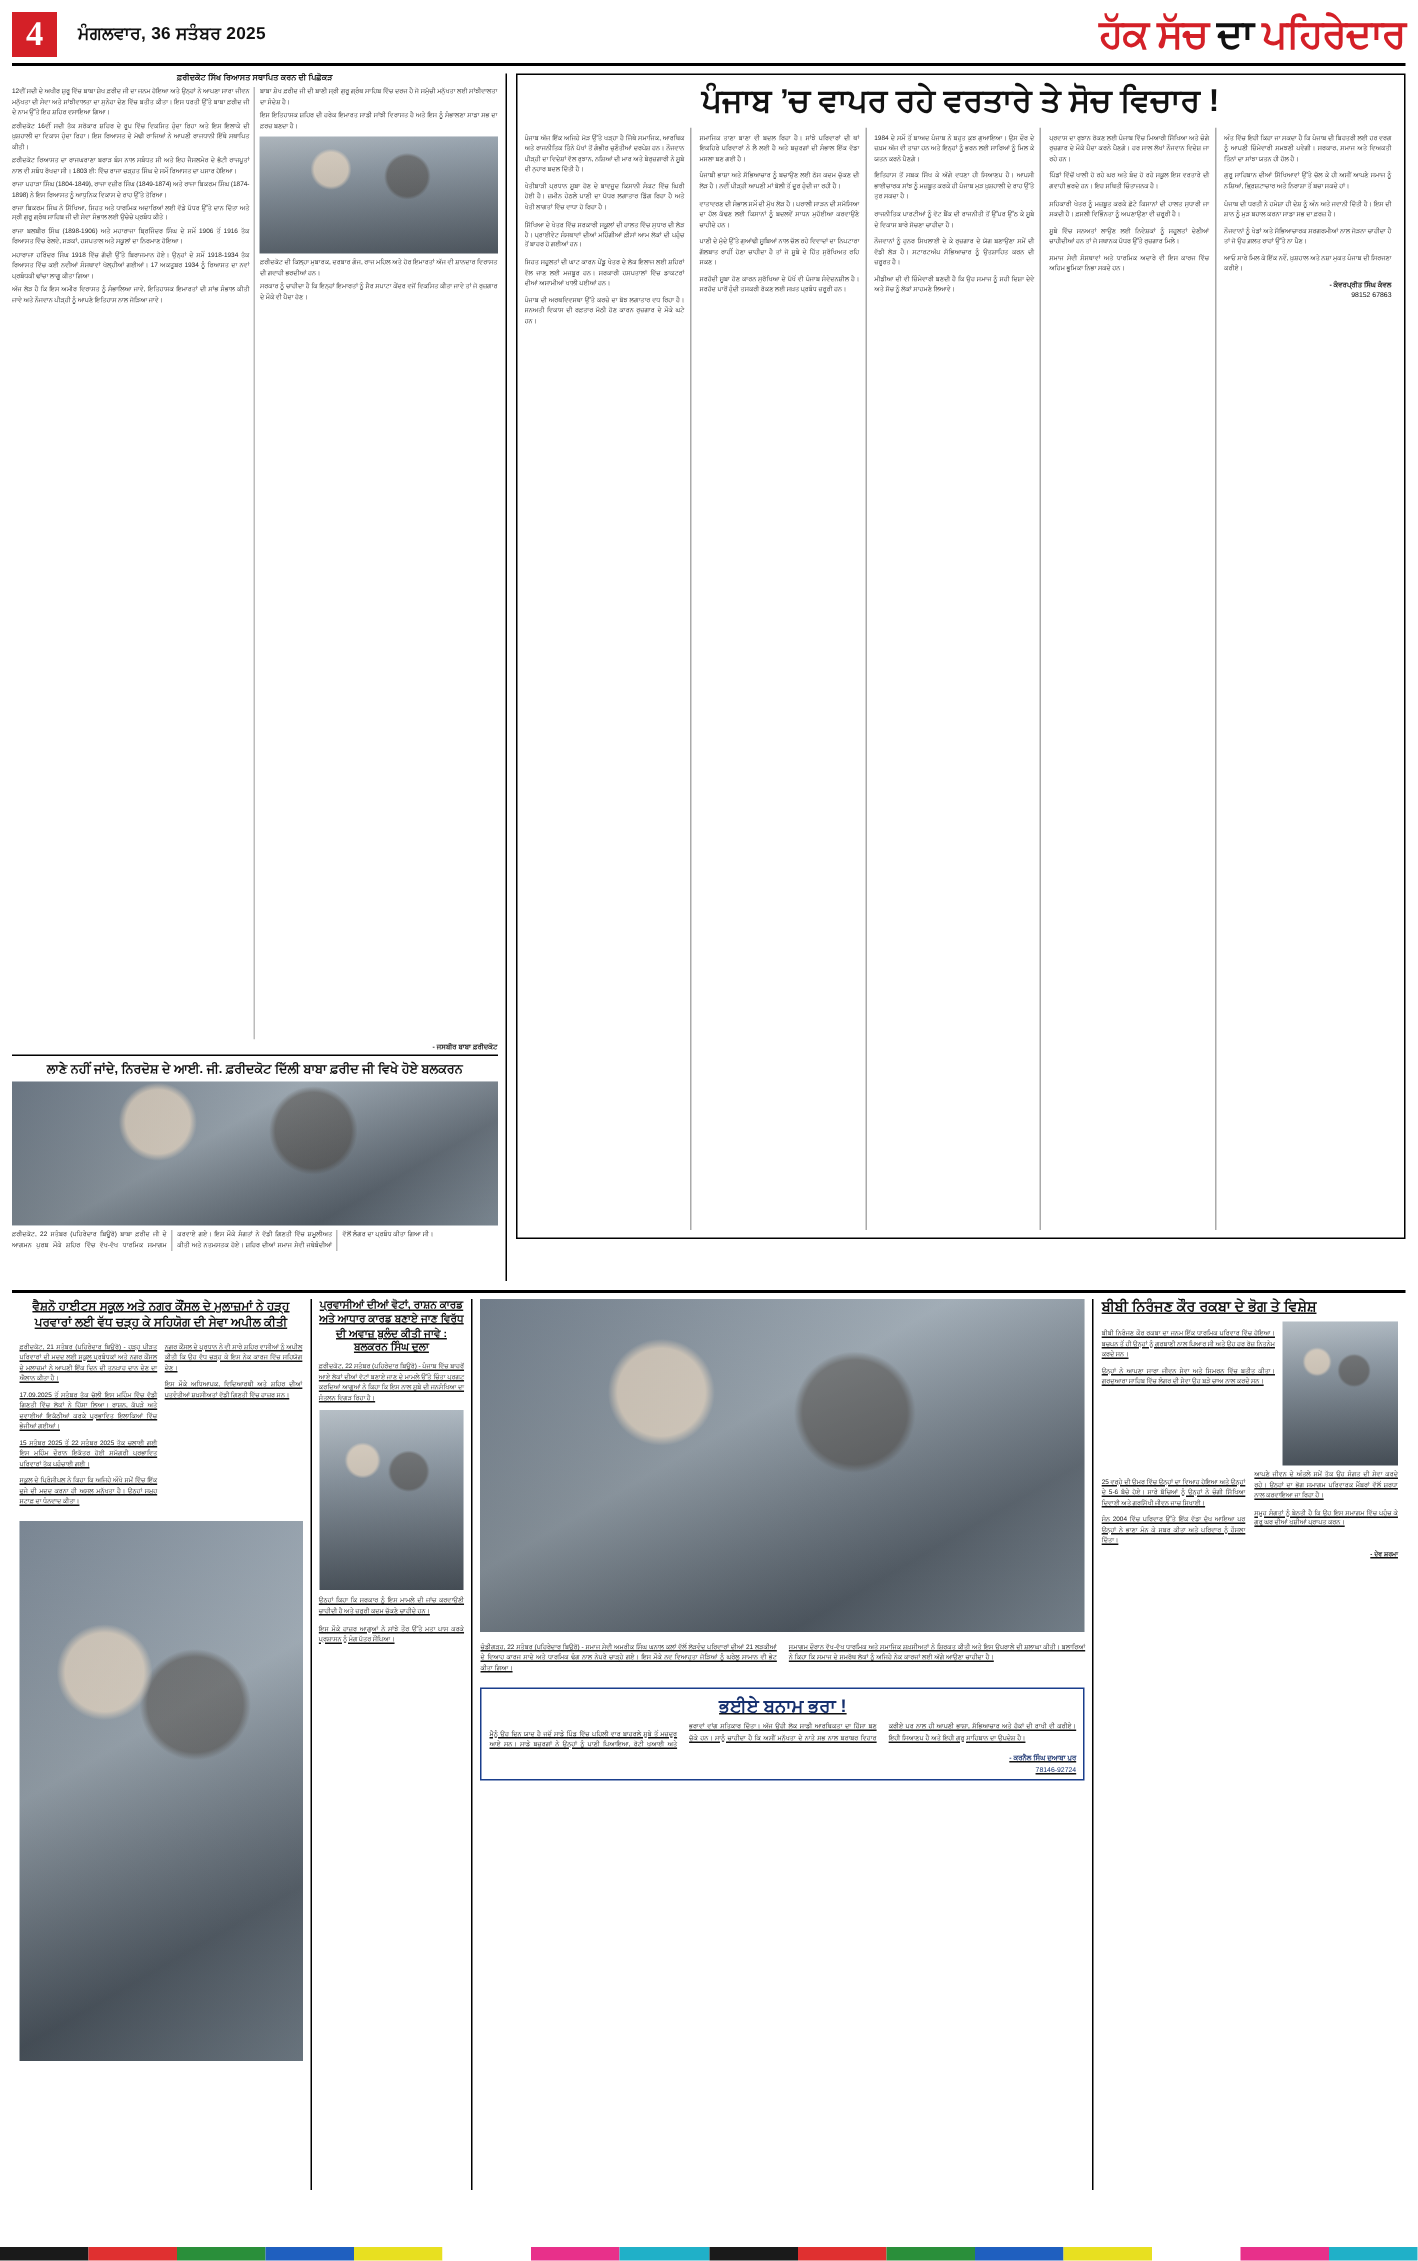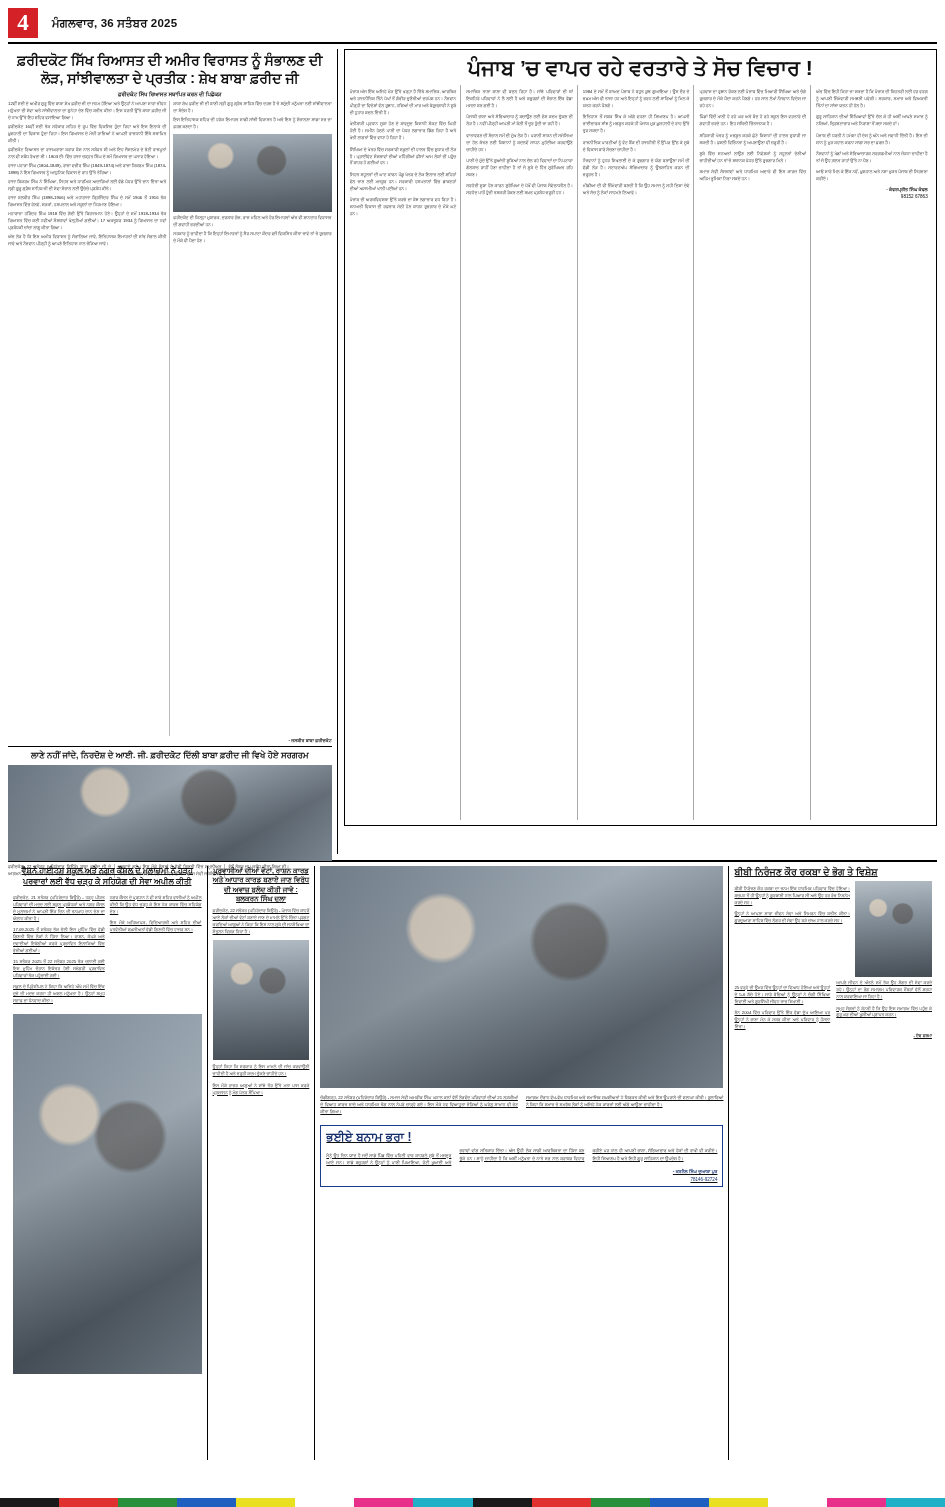--- a/index.html
+++ b/index.html
@@ -92,6 +92,9 @@
   <div class="masthead">
     <div class="page-num">4</div>
     <div class="date-line">ਮੰਗਲਵਾਰ, 36 ਸਤੰਬਰ 2025</div>
+    <div class="brand">
+      <span>ਹੱਕ ਸੱਚ</span><span class="blk"> ਦਾ </span><span>ਪਹਿਰੇਦਾਰ</span>
+    </div>
   </div>
 
   <div class="top">

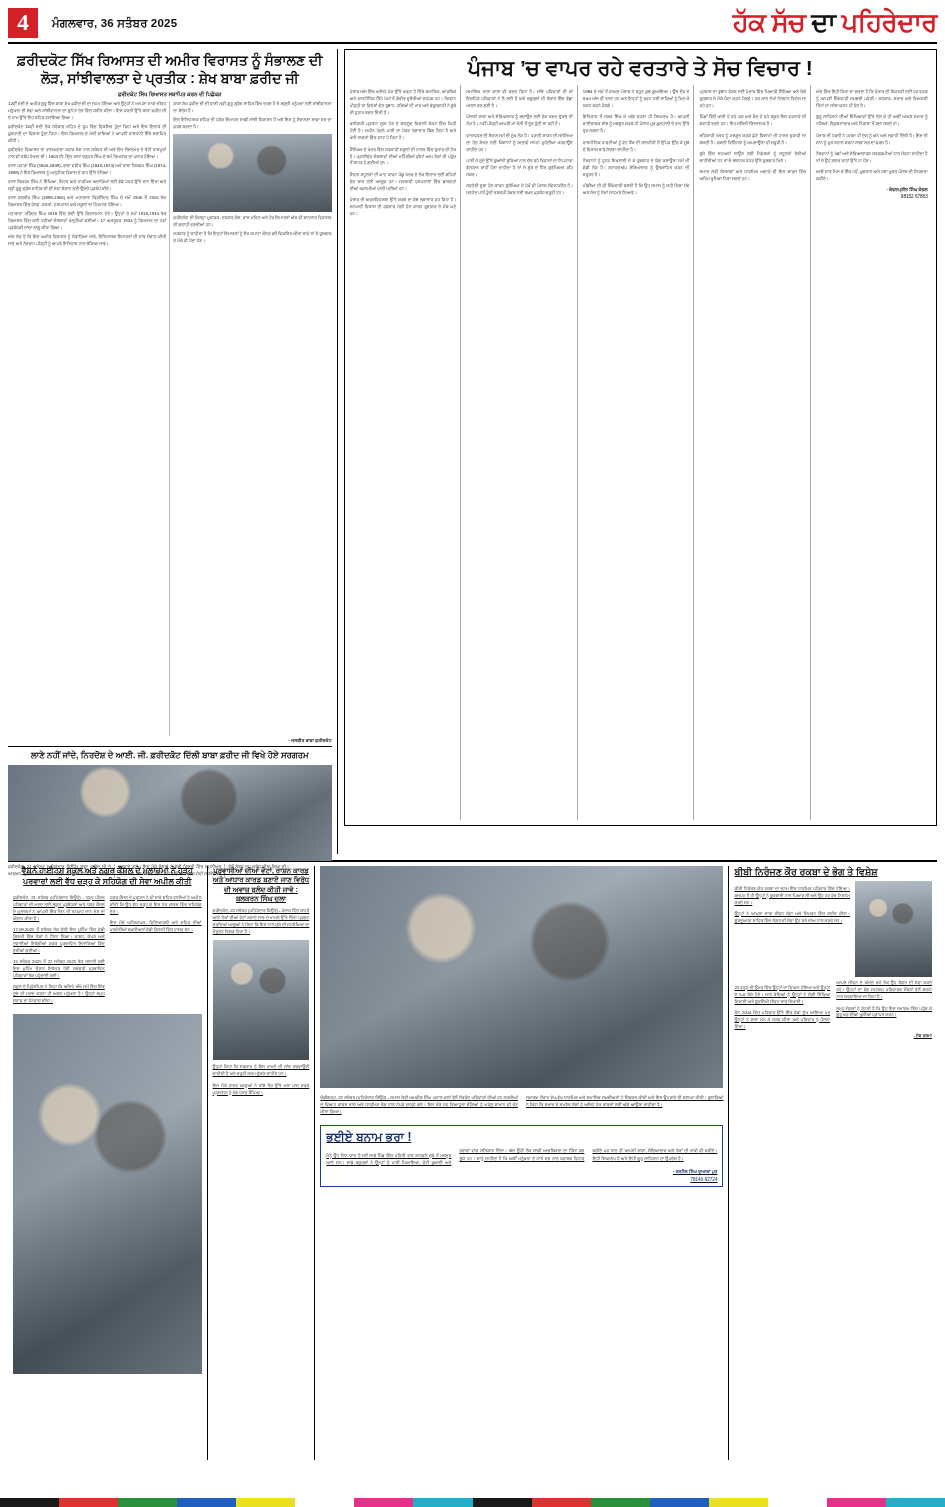--- a/index.html
+++ b/index.html
@@ -100,7 +100,6 @@
   <div class="top">
 
     <div class="left-pack">
-      <div class="left-head">ਫ਼ਰੀਦਕੋਟ ਸਿੱਖ ਰਿਆਸਤ ਦੀ ਅਮੀਰ ਵਿਰਾਸਤ ਨੂੰ ਸੰਭਾਲਣ ਦੀ ਲੋੜ, ਸਾਂਝੀਵਾਲਤਾ ਦੇ ਪ੍ਰਤੀਕ : ਸ਼ੇਖ ਬਾਬਾ ਫ਼ਰੀਦ ਜੀ</div>
       <div class="left-sub">ਫ਼ਰੀਦਕੋਟ ਸਿੱਖ ਰਿਆਸਤ ਸਥਾਪਿਤ ਕਰਨ ਦੀ ਪਿਛੋਕੜ</div>
 
       <div class="cols2" style="height:635px; overflow:hidden;">

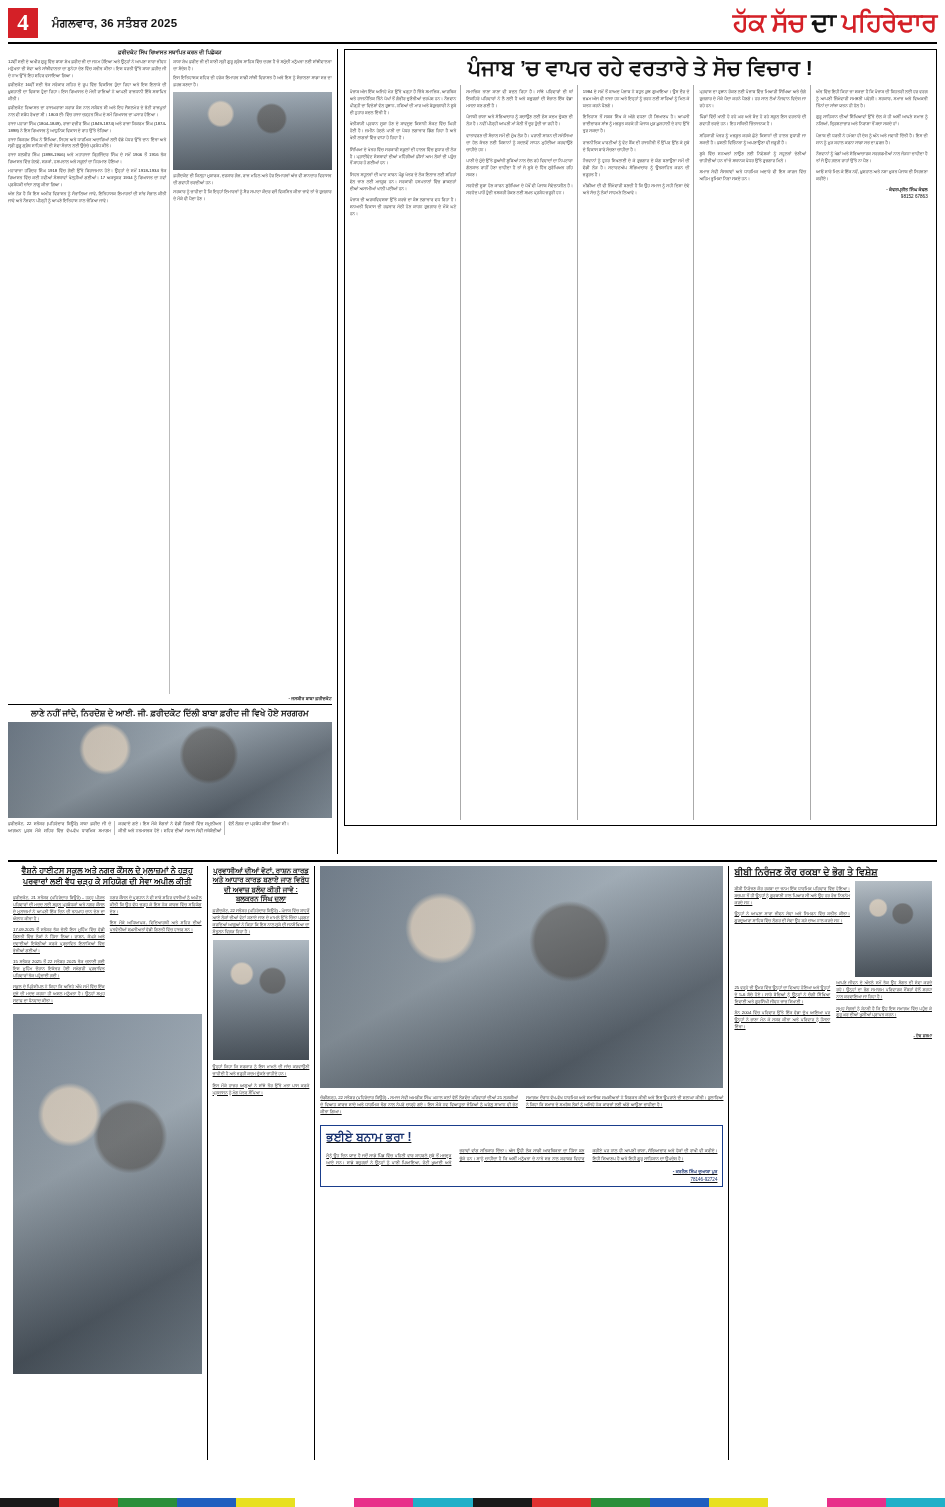--- a/index.html
+++ b/index.html
@@ -120,7 +120,7 @@
       <div class="byline">- ਜਸਬੀਰ ਬਾਬਾ ਫ਼ਰੀਦਕੋਟ</div>
 
       <div class="rule-h" style="margin-top:3px; padding-top:3px;">
-        <div class="b-head" style="font-size:8.5px;">ਲਾਣੇ ਨਹੀਂ ਜਾਂਦੇ, ਨਿਰਦੋਸ਼ ਦੇ ਆਈ. ਜੀ. ਫ਼ਰੀਦਕੋਟ ਦਿੱਲੀ ਬਾਬਾ ਫ਼ਰੀਦ ਜੀ ਵਿਖੇ ਹੋਏ ਸਰਗਰਮ</div>
+        <div class="b-head" style="font-size:8.5px;">ਲਾਣੇ ਨਹੀਂ ਜਾਂਦੇ, ਨਿਰਦੋਸ਼ ਦੇ ਆਈ. ਜੀ. ਫ਼ਰੀਦਕੋਟ ਦਿੱਲੀ ਬਾਬਾ ਫ਼ਰੀਦ ਜੀ ਵਿਖੇ ਹੋਏ ਬਲਕਰਨ</div>
         <div class="photo" style="width:100%; height:96px; margin:3px 0;"></div>
         <div class="cols2" style="column-count:3;">
           <p class="caption">ਫ਼ਰੀਦਕੋਟ, 22 ਸਤੰਬਰ (ਪਹਿਰੇਦਾਰ ਬਿਊਰੋ) ਬਾਬਾ ਫ਼ਰੀਦ ਜੀ ਦੇ ਆਗਮਨ ਪੁਰਬ ਮੌਕੇ ਸ਼ਹਿਰ ਵਿੱਚ ਵੱਖ-ਵੱਖ ਧਾਰਮਿਕ ਸਮਾਗਮ ਕਰਵਾਏ ਗਏ। ਇਸ ਮੌਕੇ ਸੰਗਤਾਂ ਨੇ ਵੱਡੀ ਗਿਣਤੀ ਵਿੱਚ ਸ਼ਮੂਲੀਅਤ ਕੀਤੀ ਅਤੇ ਨਤਮਸਤਕ ਹੋਏ। ਸ਼ਹਿਰ ਦੀਆਂ ਸਮਾਜ ਸੇਵੀ ਜਥੇਬੰਦੀਆਂ ਵੱਲੋਂ ਲੰਗਰ ਦਾ ਪ੍ਰਬੰਧ ਕੀਤਾ ਗਿਆ ਸੀ।</p>

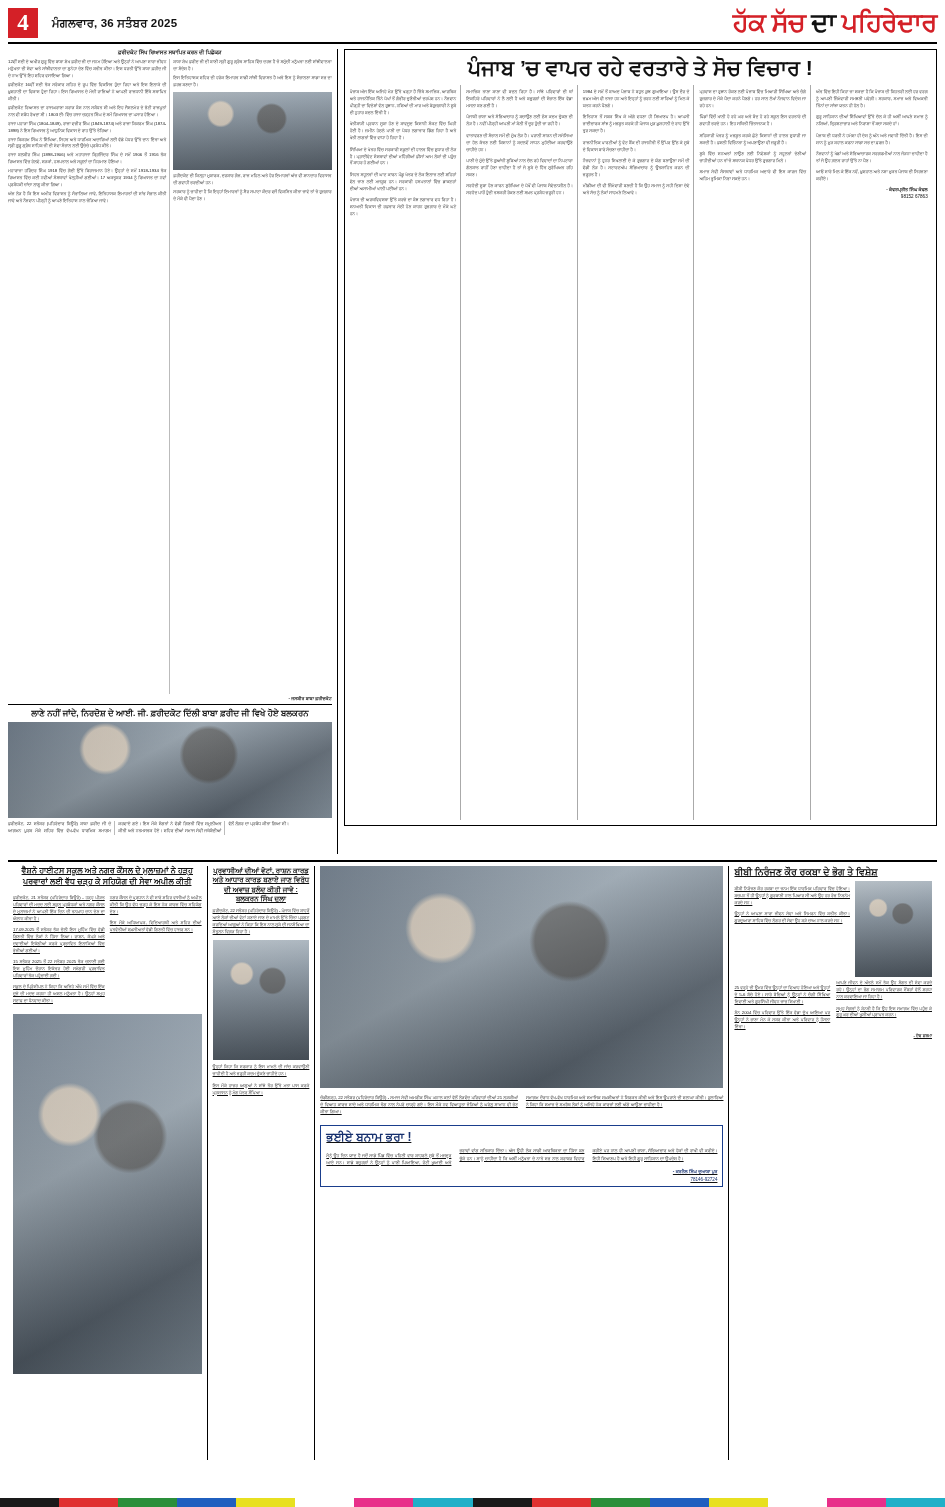--- a/index.html
+++ b/index.html
@@ -74,7 +74,7 @@
   .b4-head { font-size:9.5px; font-weight:bold; text-align:left; line-height:1.3; margin-bottom:3px; }
 
   .adbox { border:1px solid #1a3e8c; margin-top:5px; padding:4px 5px; }
-  .adbox-title { font-size:12px; font-weight:bold; text-align:left; color:#16306e; margin-bottom:3px; }
+  .adbox-title { font-size:12px; font-weight:bold; text-align:center; color:#16306e; margin-bottom:3px; }
   .adbox-txt { font-size:4.3px; line-height:1.7; text-align:justify; }
   .adbox-sign { font-size:4.6px; font-weight:bold; text-align:right; margin-top:3px; color:#16306e; }
 

